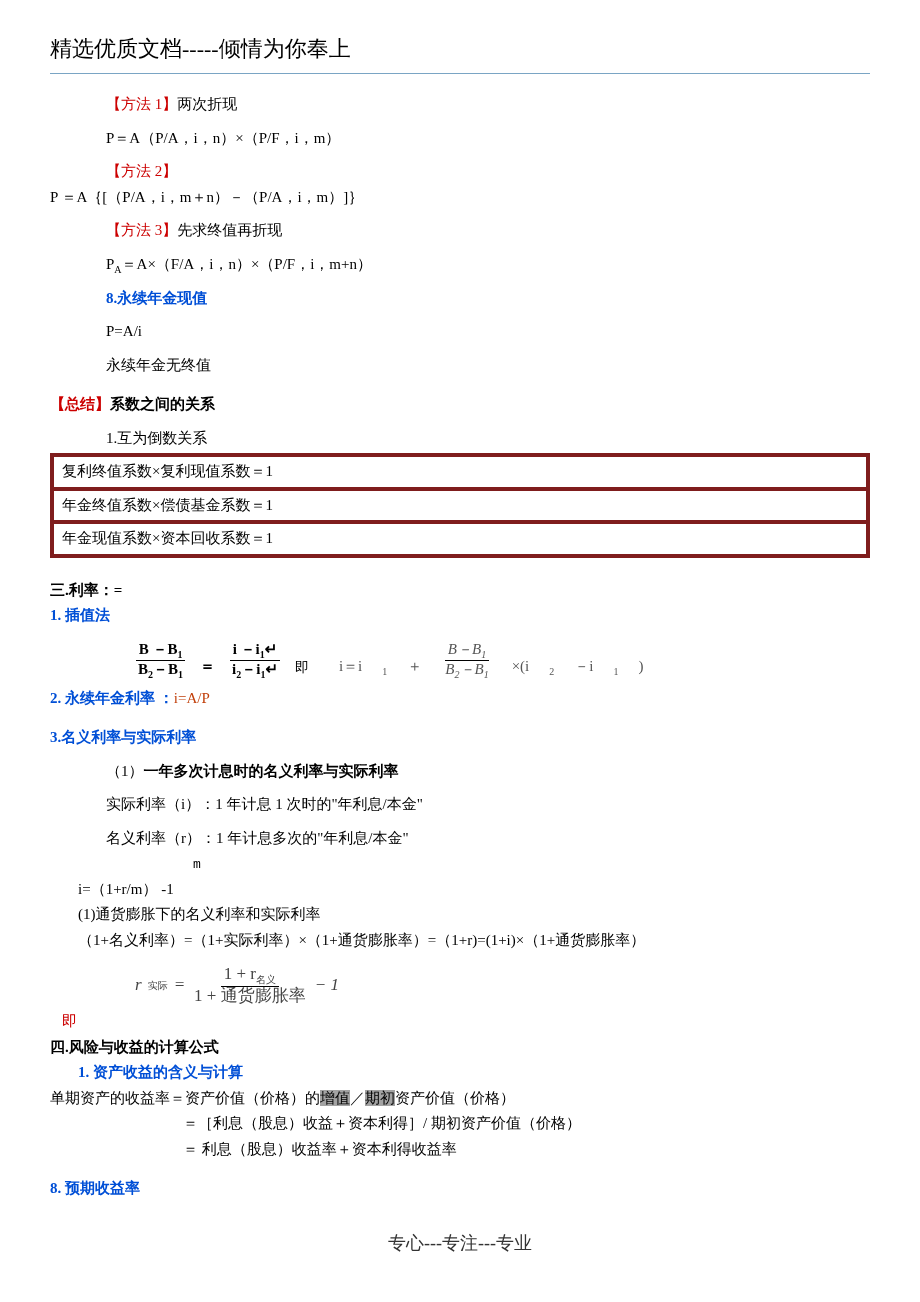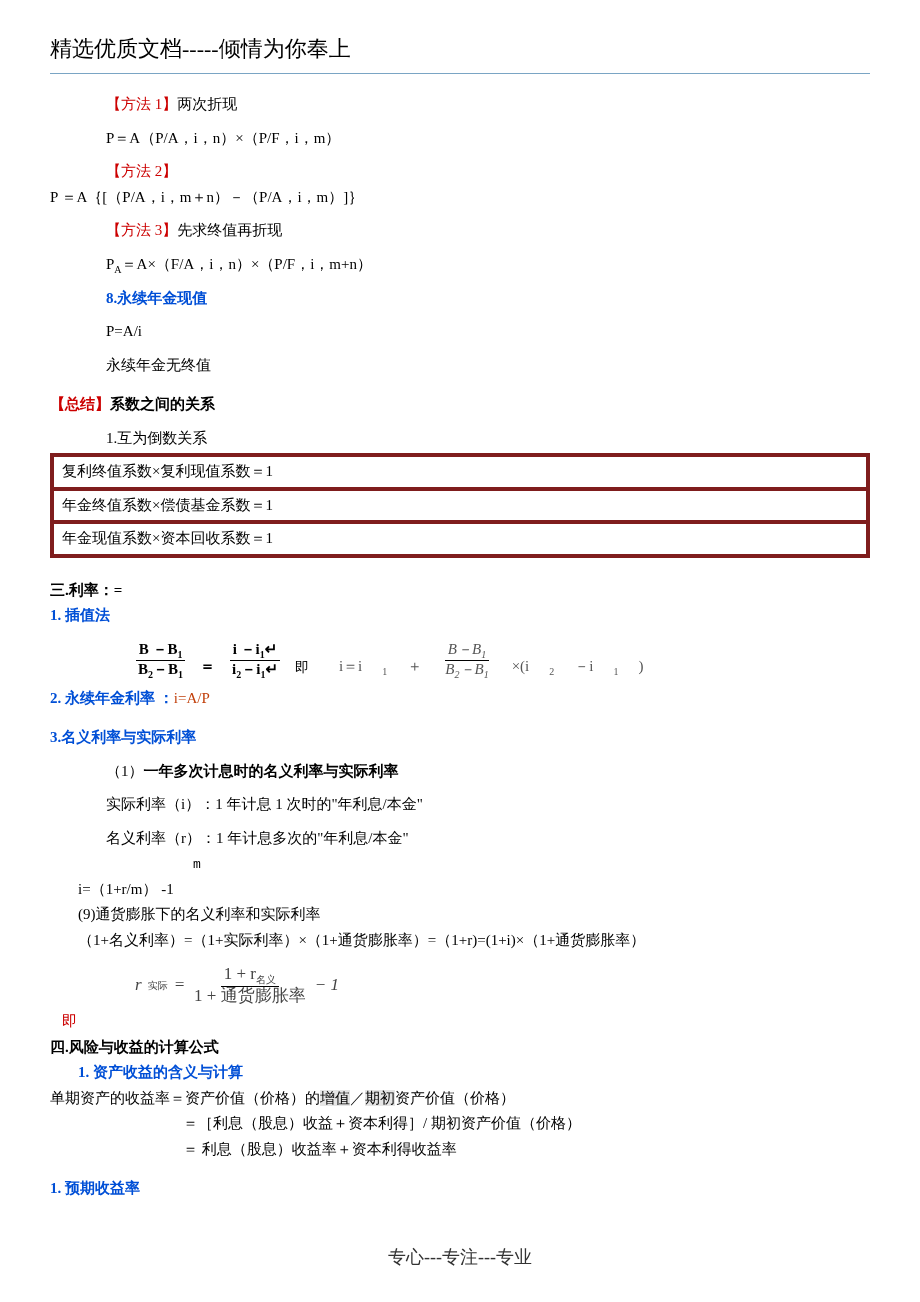--- a/index.html
+++ b/index.html
@@ -186,7 +186,7 @@
     <span class="mono">i=（1+r/m）  -1</span>
   </div>
 
-  <div style="padding-left:28px">(9)通货膨胀下的名义利率和实际利率</div>
+  <div style="padding-left:28px">(1)通货膨胀下的名义利率和实际利率</div>
   <div style="padding-left:28px">（1+名义利率）=（1+实际利率）×（1+通货膨胀率）=（1+r)=(1+i)×（1+通货膨胀率）</div>
 
   <div class="spacer-sm"></div>

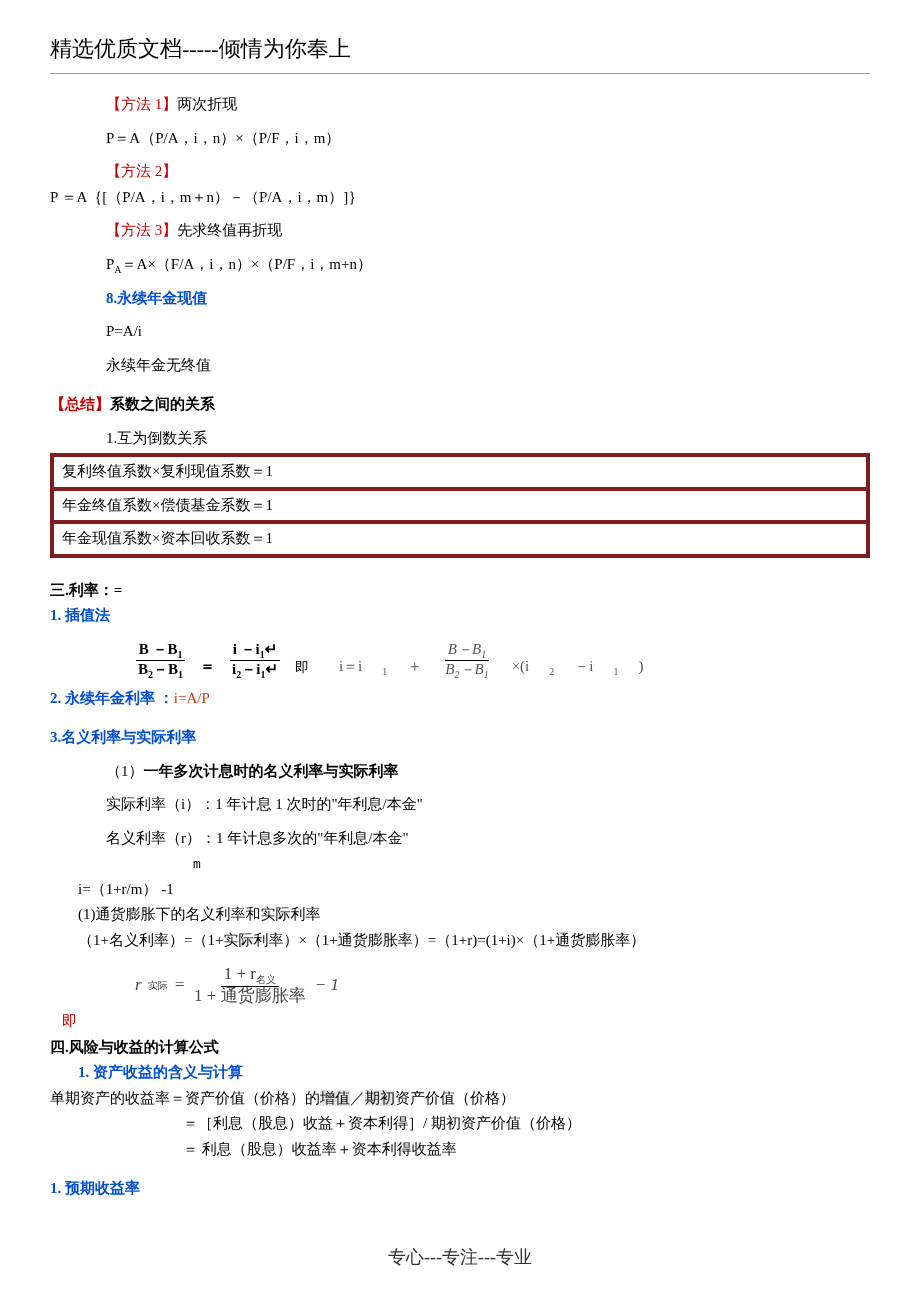--- a/index.html
+++ b/index.html
@@ -27,7 +27,7 @@
   .blue { color: #004fd6; }
   .bold { font-weight: bold; }
   .black { color: #c2410c; margin-top: 36px; }
-  .hl { background: #e5e5e5; }
+  .hl { background: #a3a3a3; }
   .tbl {
     border-collapse: collapse;
     width: 100%;

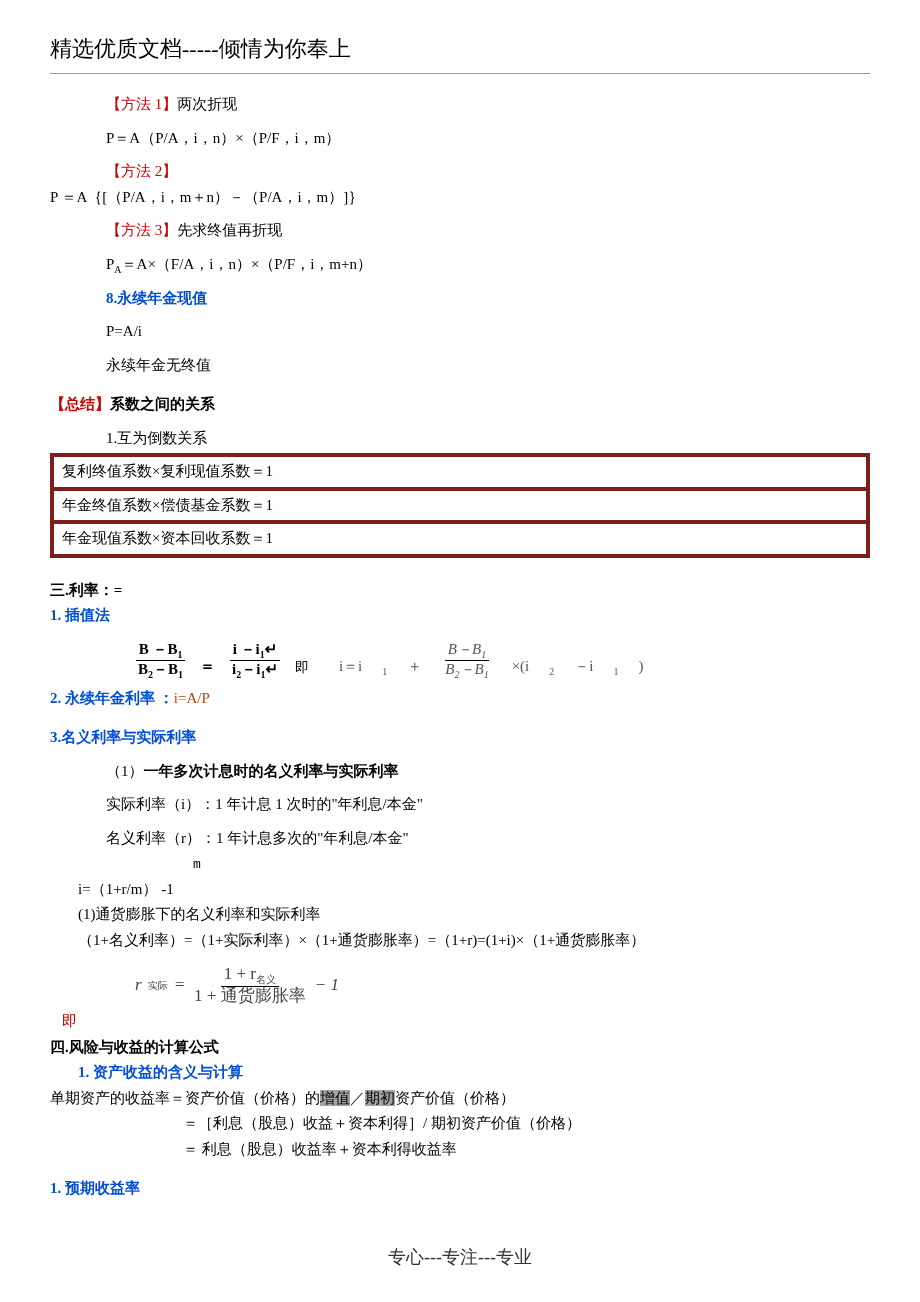--- a/index.html
+++ b/index.html
@@ -209,7 +209,7 @@
   <div style="padding-left:133px">＝ 利息（股息）收益率＋资本利得收益率</div>
 
   <div class="spacer"></div>
-  <div><span class="blue bold">1. 预期收益率</span></div>
+  <div><span class="blue bold">8. 预期收益率</span></div>
 
   <div class="footer-title">专心---专注---专业</div>
 </div>

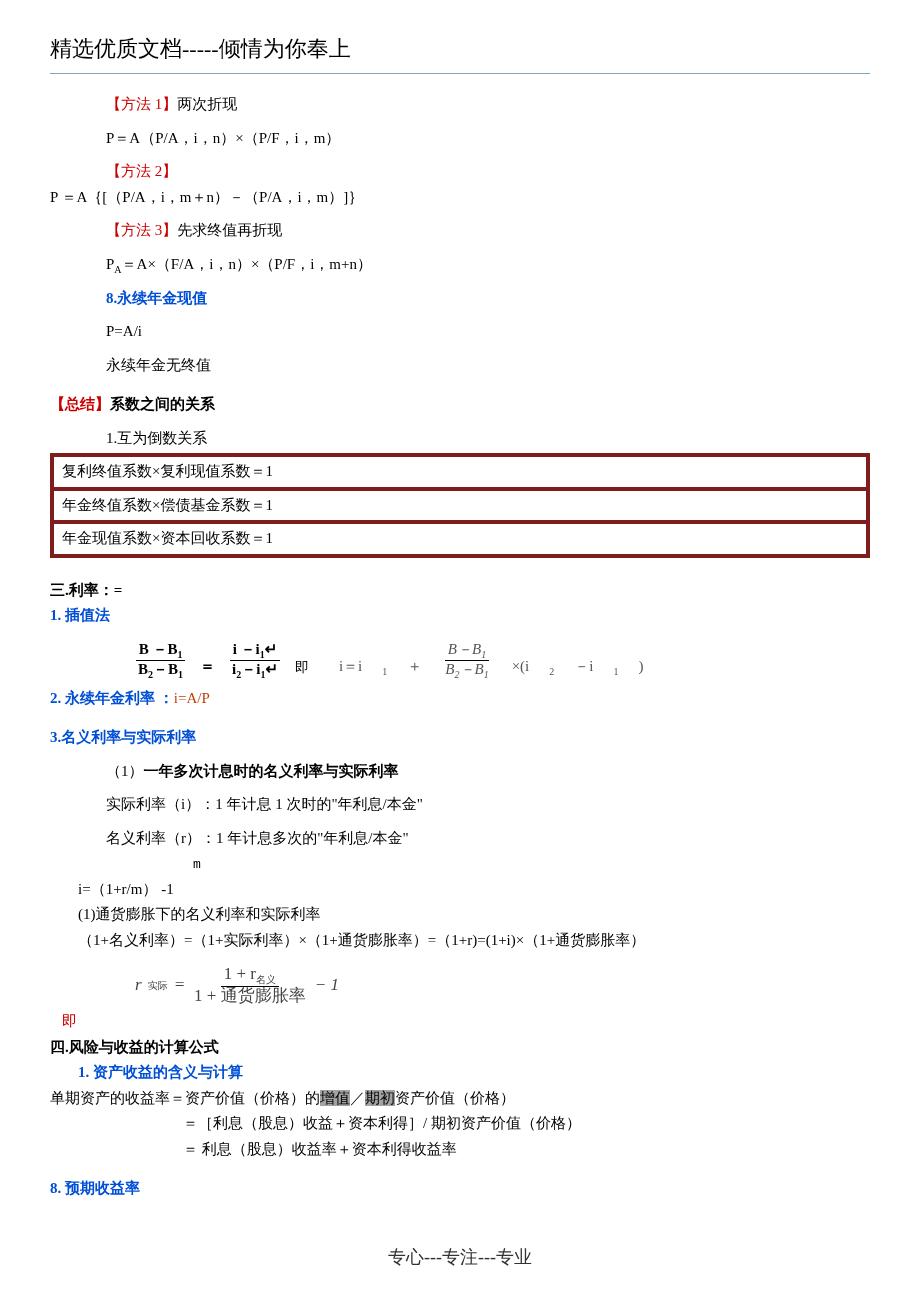--- a/index.html
+++ b/index.html
@@ -81,7 +81,7 @@
   .footer-title {
     text-align: center;
     font-size: 18px;
-    margin-top: 40px;
+    margin-top: 26px;
     color: #333;
   }
   .mono { font-family: Liberation Serif, serif; }

